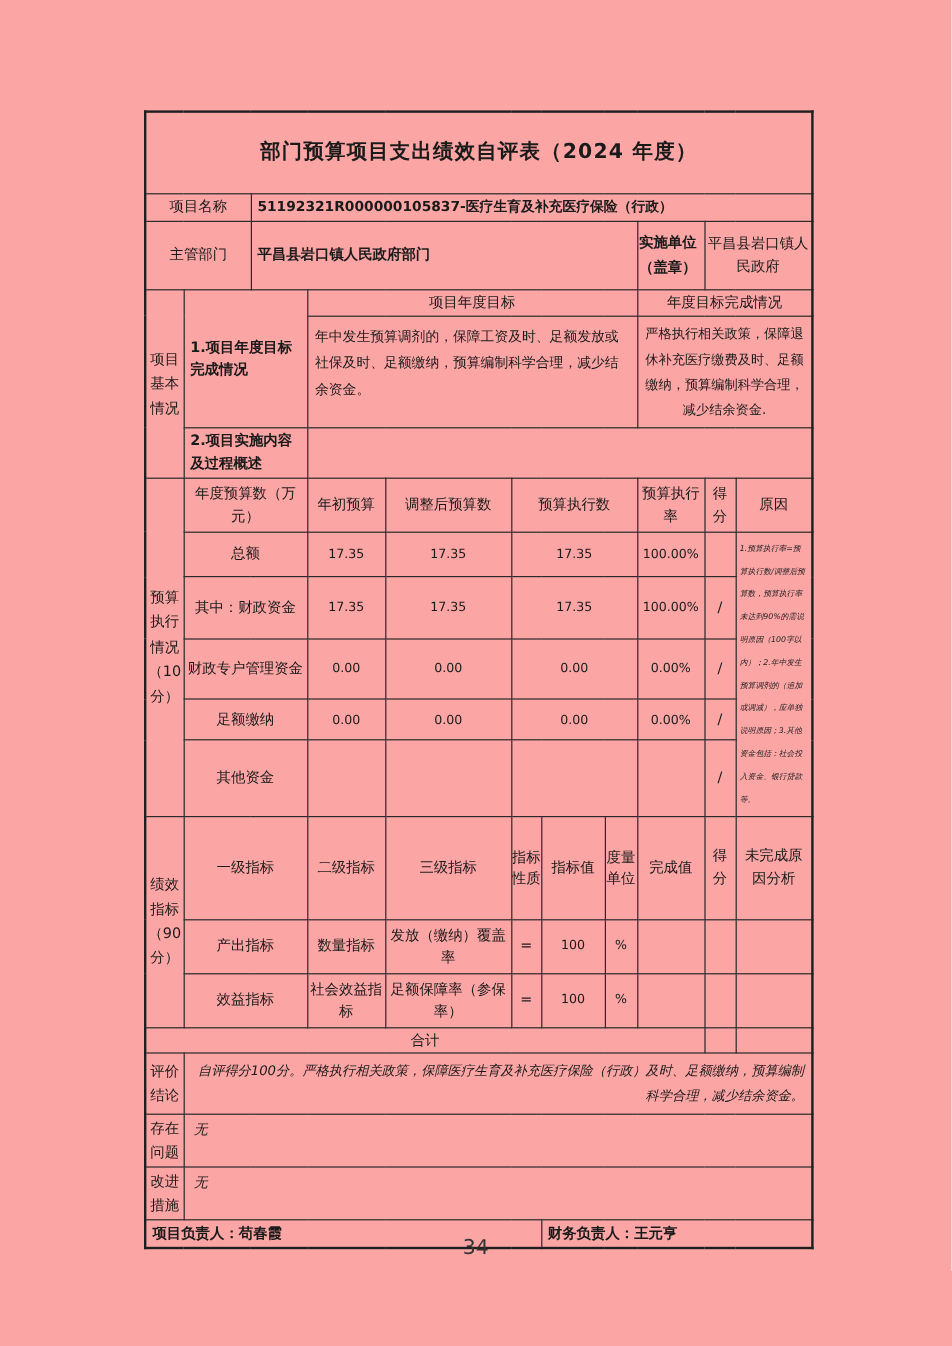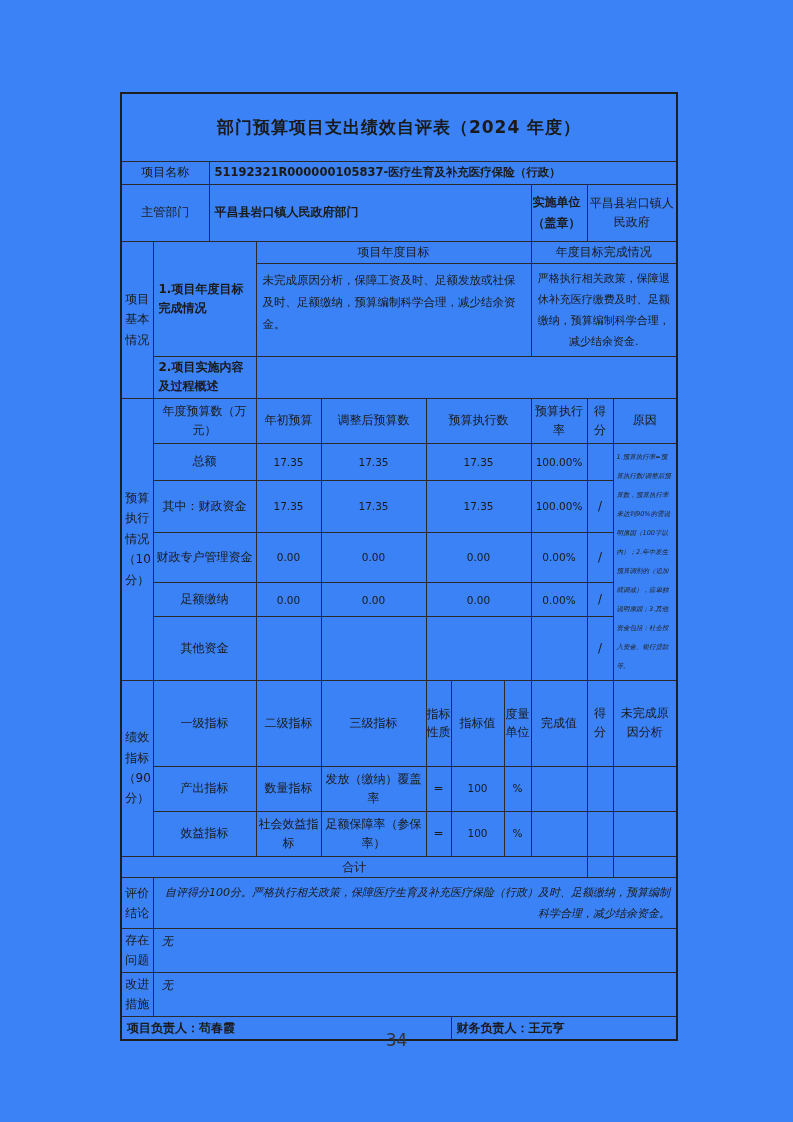--- a/index.html
+++ b/index.html
@@ -9,7 +9,7 @@
     font-family:"DejaVu Sans","Liberation Sans",sans-serif;
     color:#1a1a1a;
   }
-  .page { position:absolute; inset:0; background:#3b82f6; }
+  .page { position:absolute; inset:0; background:#fca5a5; }
 
   table.form {
     position:absolute; left:120px; top:92px; width:556px;

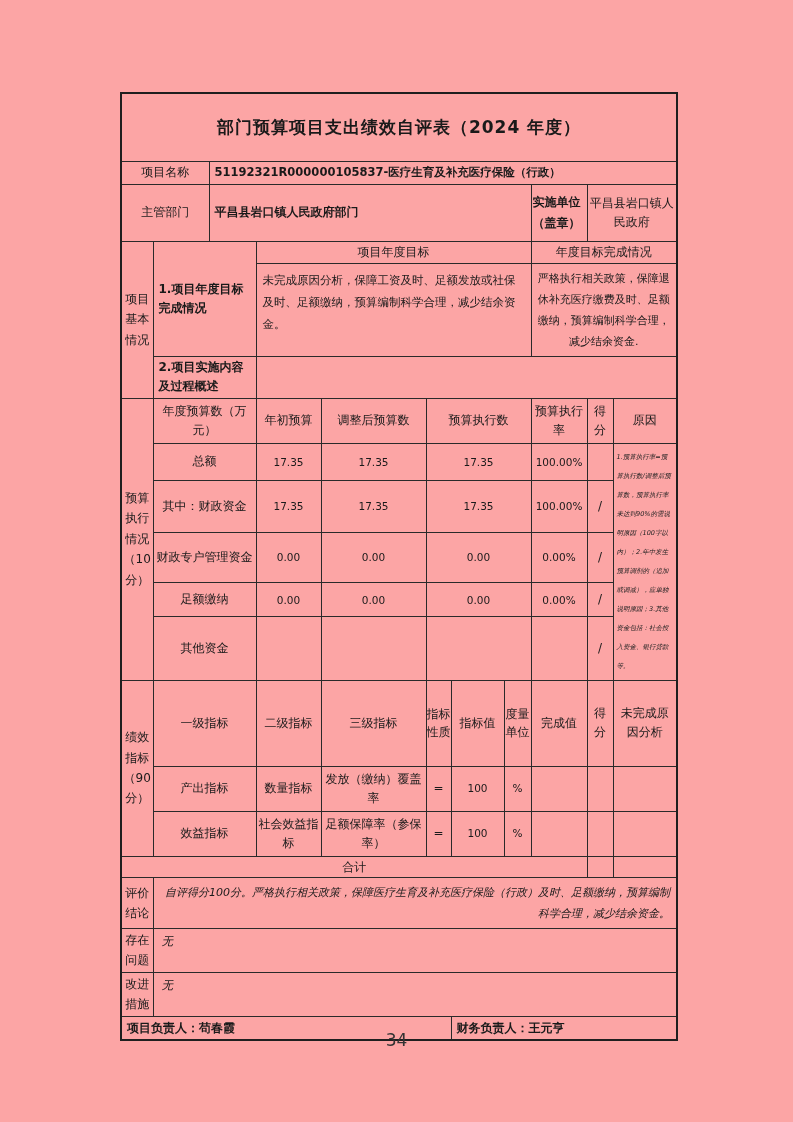--- a/index.html
+++ b/index.html
@@ -94,7 +94,7 @@
     <td colspan="3">年度目标完成情况</td>
   </tr>
   <tr style="height:88px">
-    <td colspan="5" class="goal">未完成原因分析，保障工资及时、足额发放或社保及时、足额缴纳，预算编制科学合理，减少结余资金。</td>
+    <td colspan="5" class="goal">年中发生预算调剂的，保障工资及时、足额发放或社保及时、足额缴纳，预算编制科学合理，减少结余资金。</td>
     <td colspan="3" class="completion">严格执行相关政策，保障退休补充医疗缴费及时、足额缴纳，预算编制科学合理，减少结余资金.</td>
   </tr>
   <tr style="height:42px">

